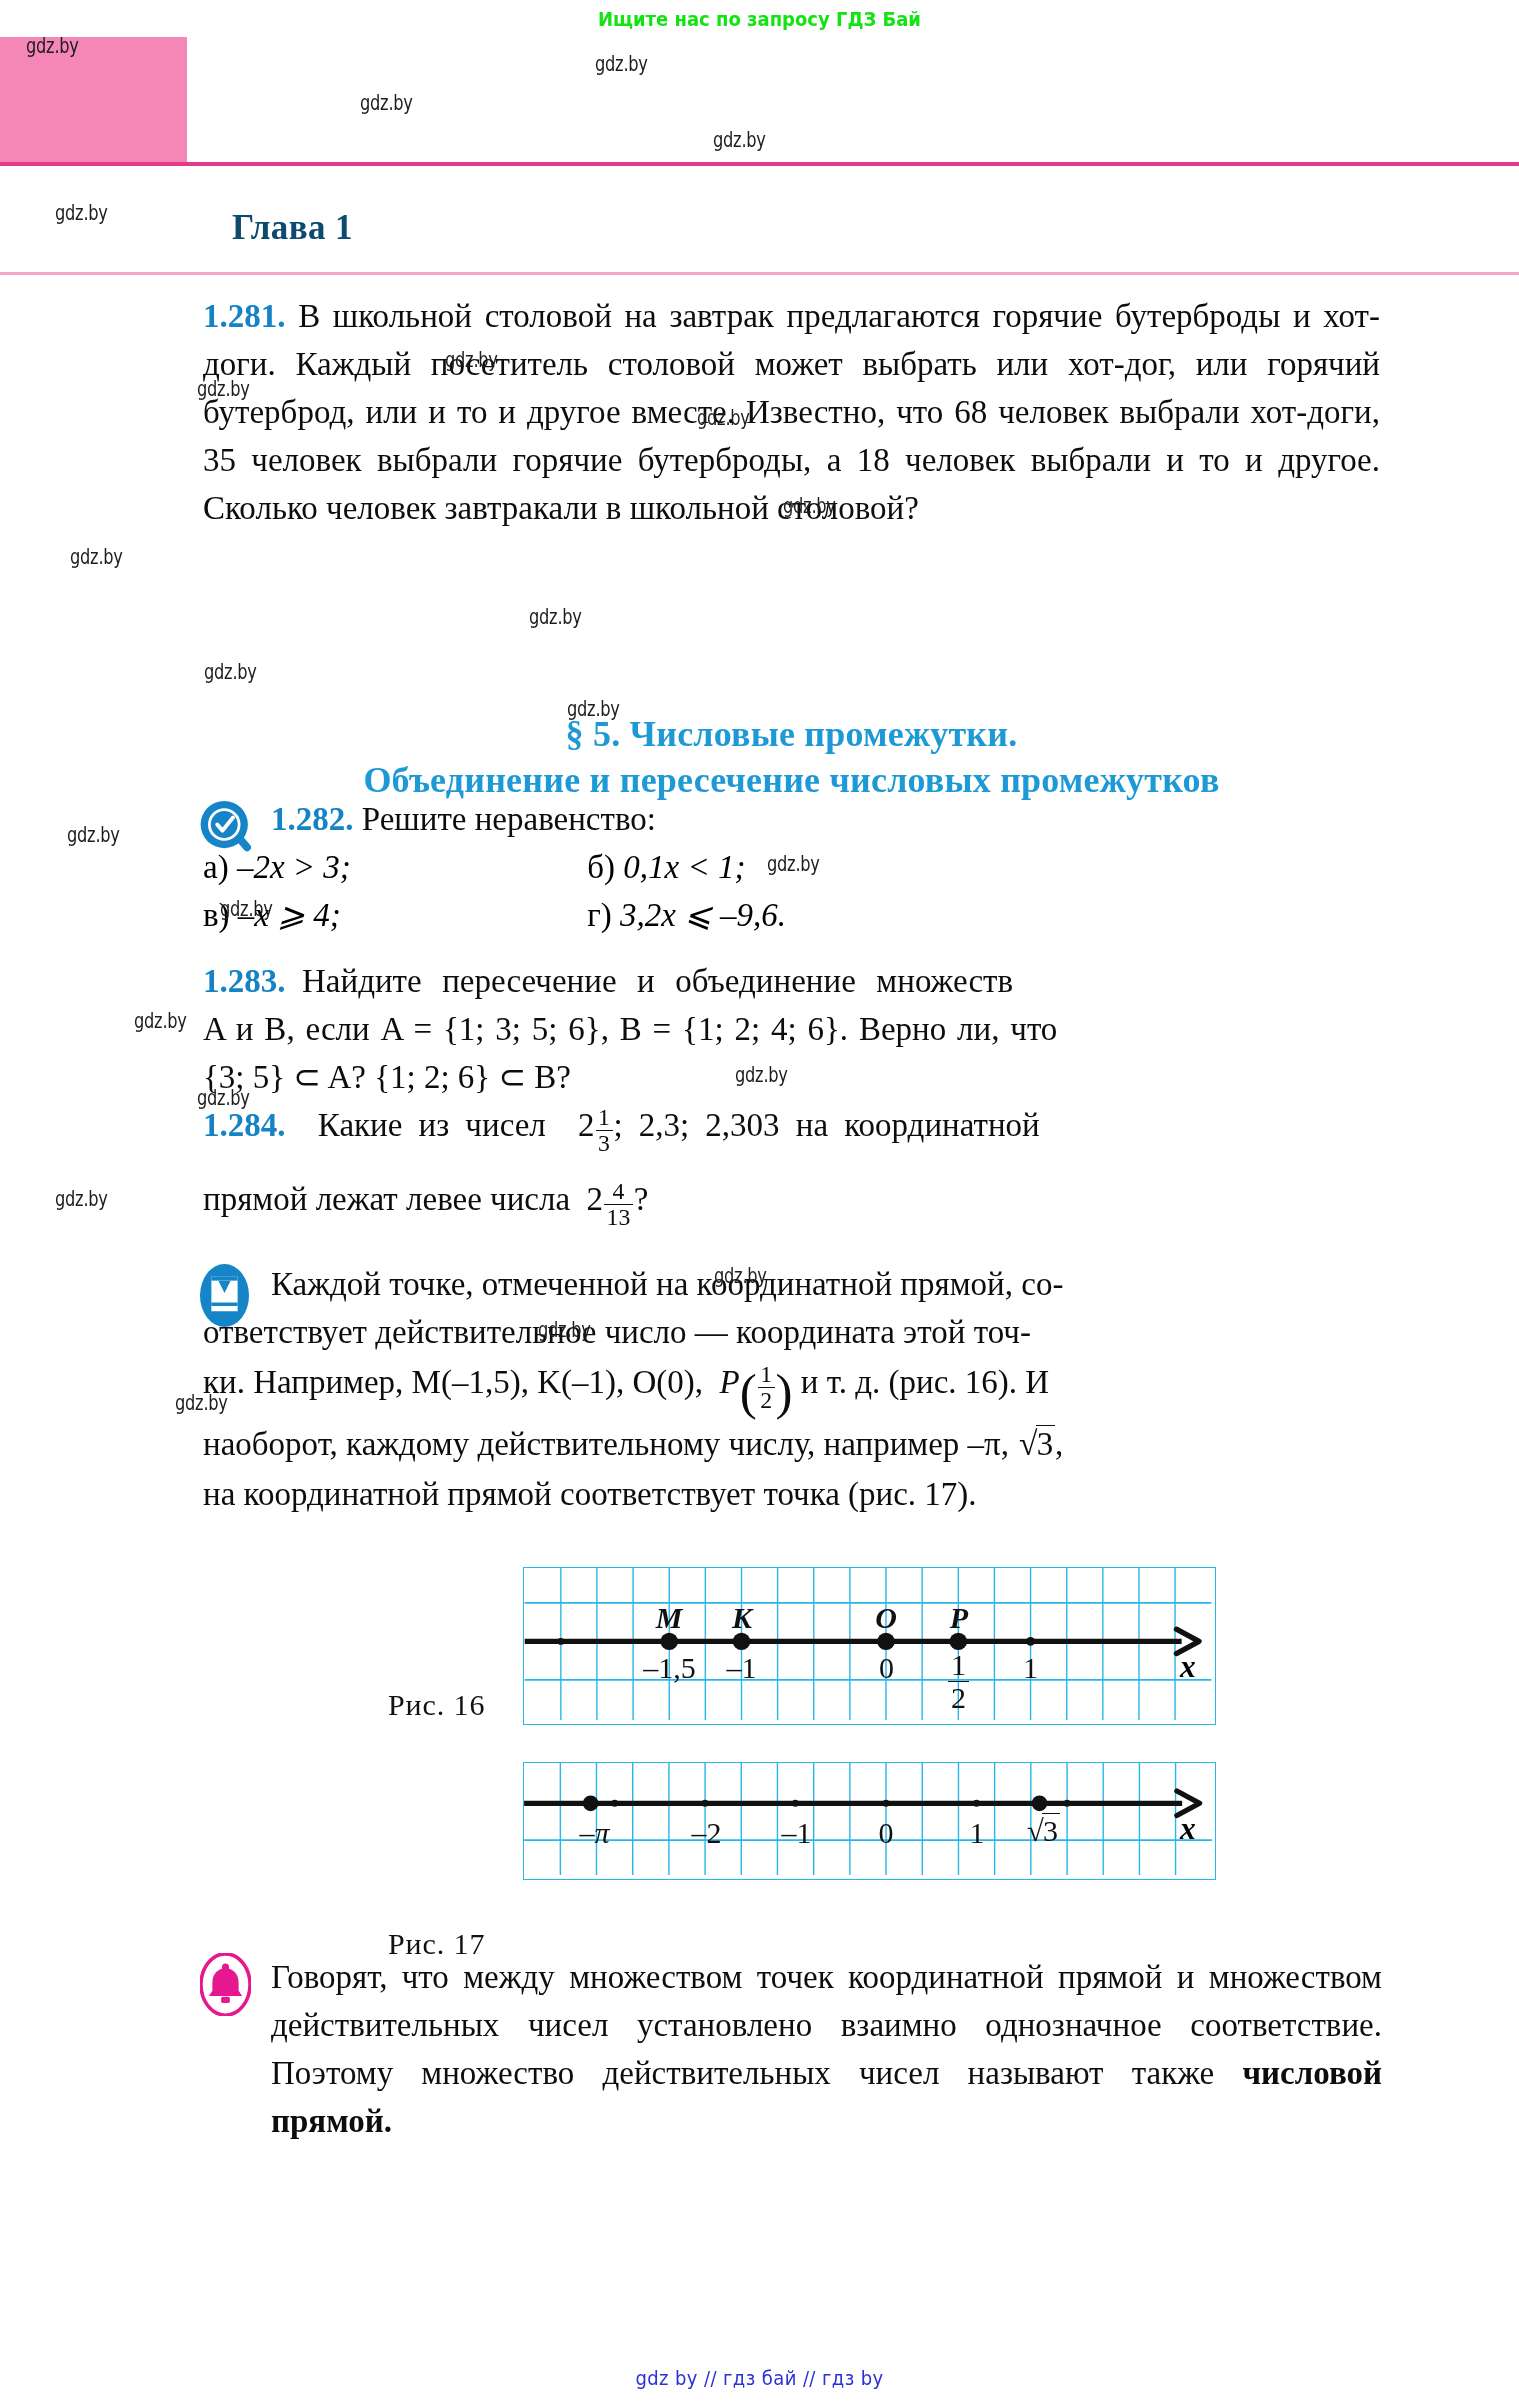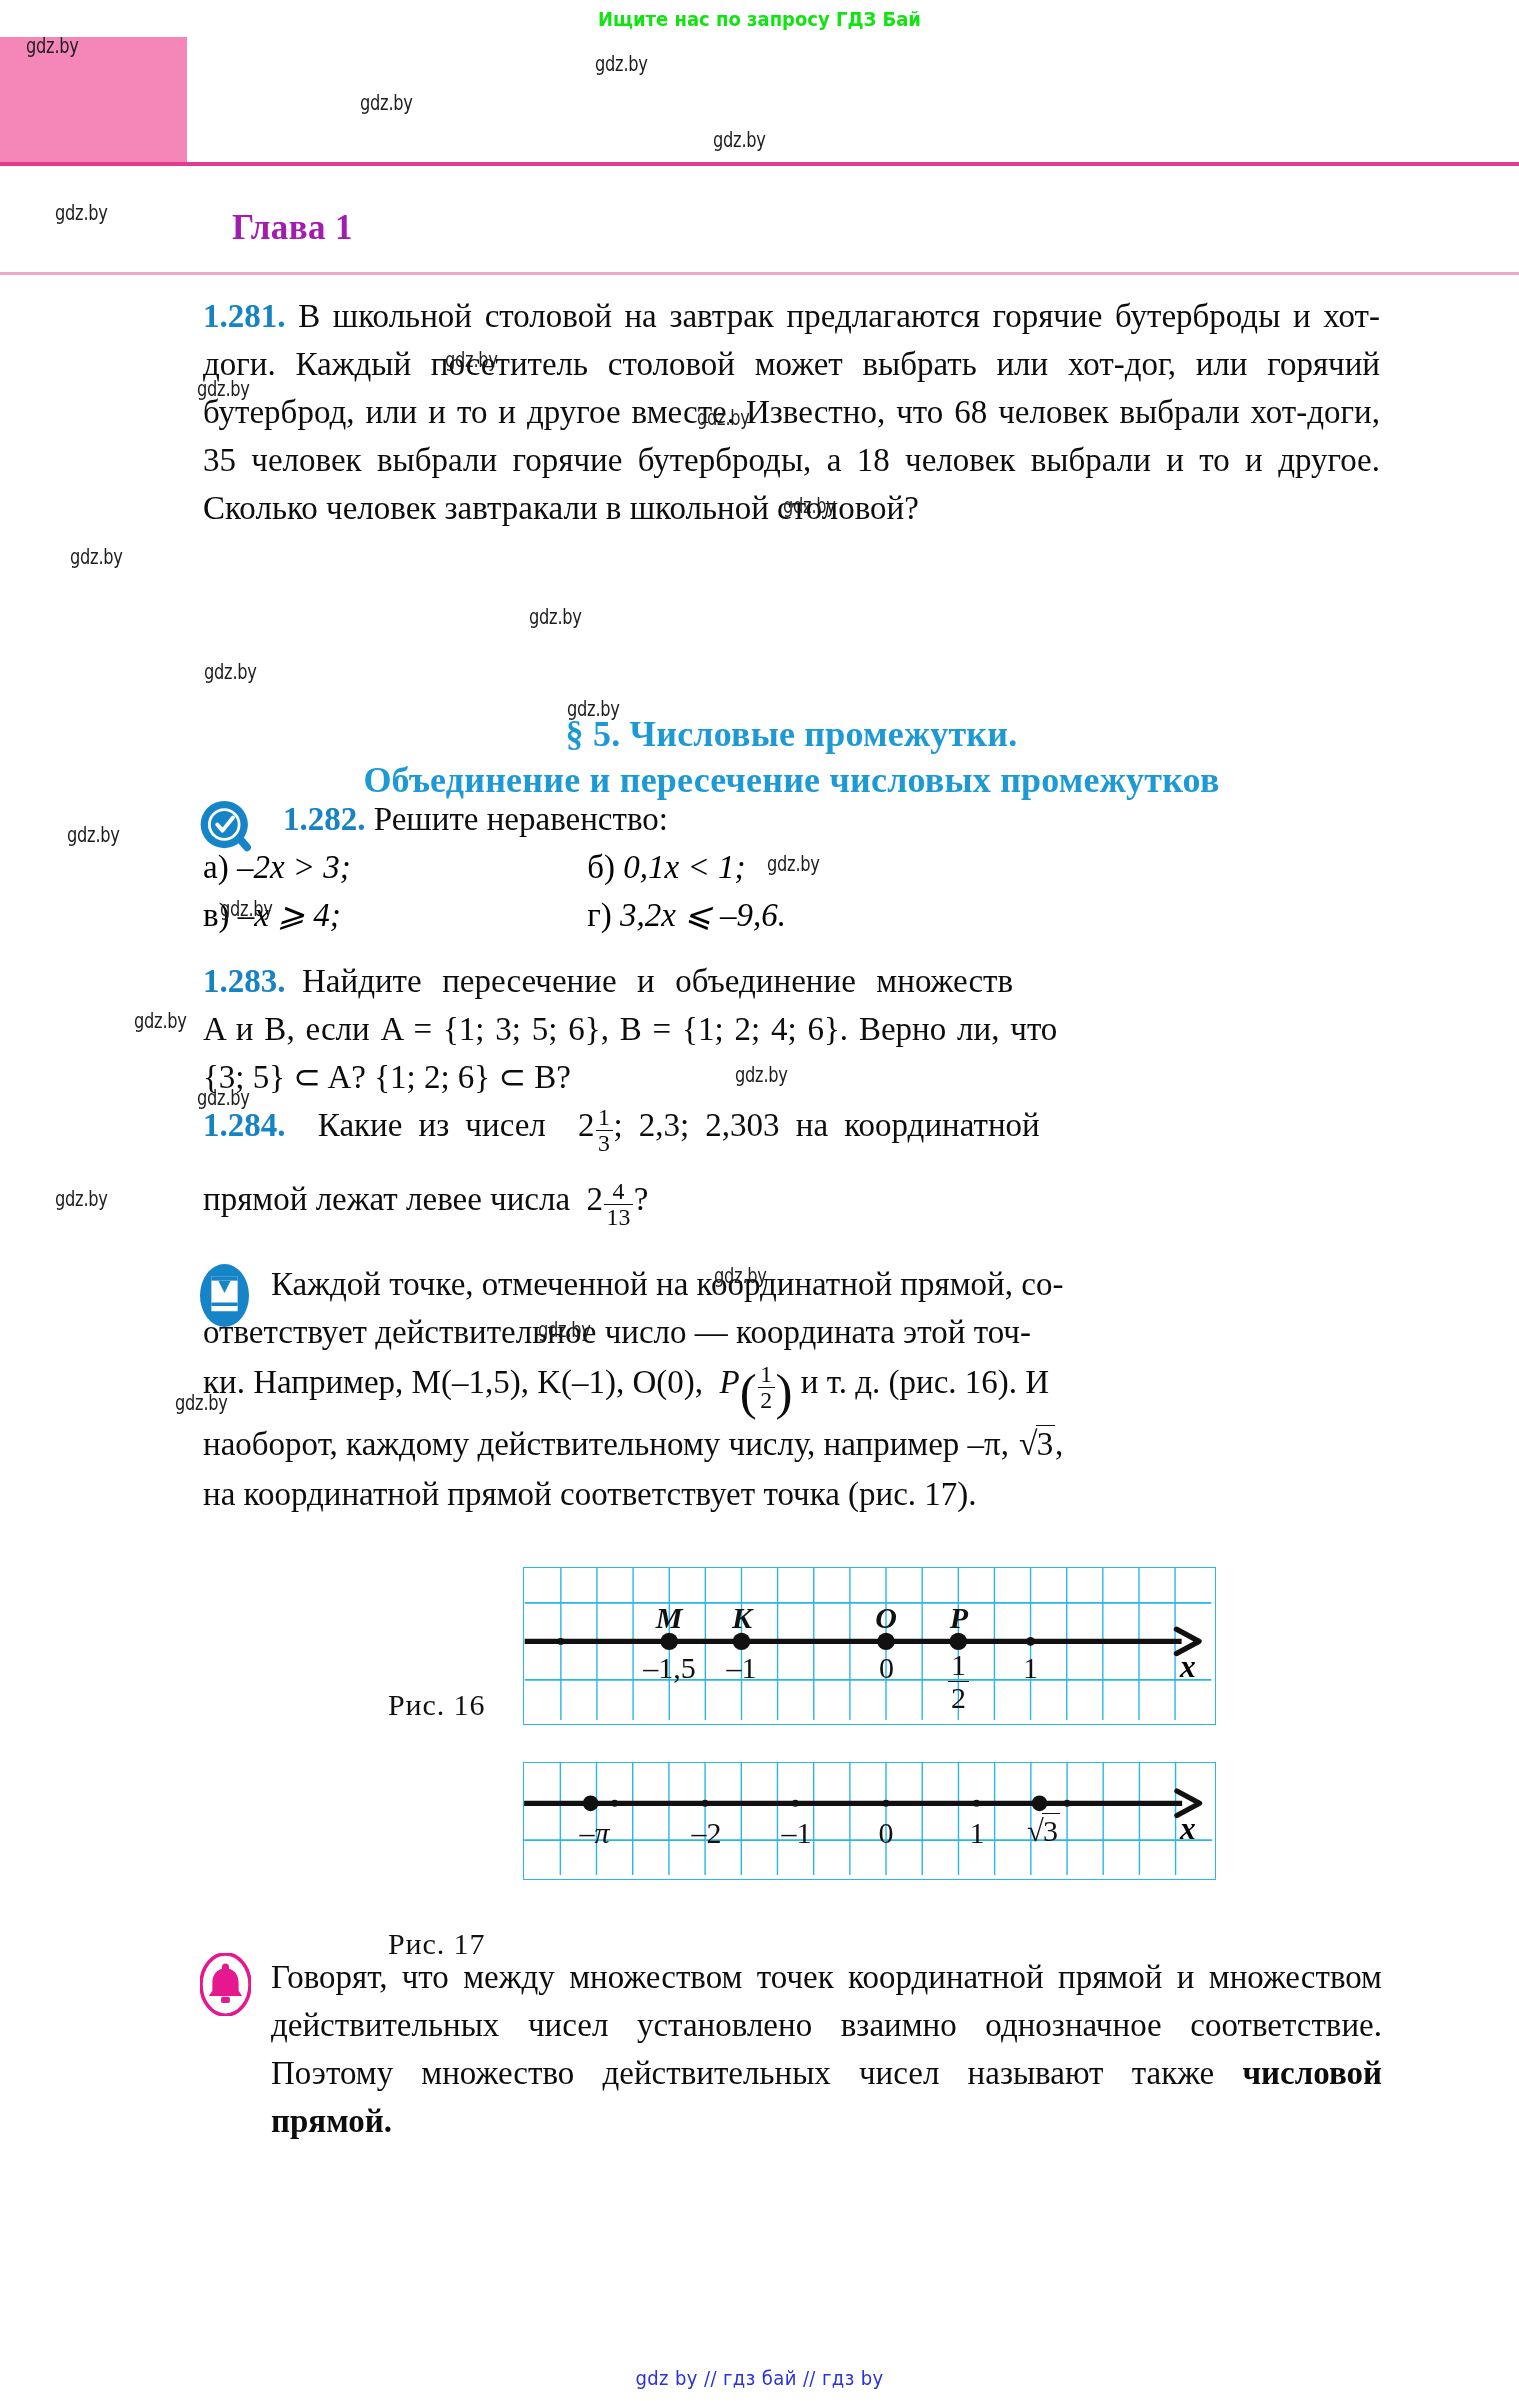--- a/index.html
+++ b/index.html
@@ -47,7 +47,7 @@
   .chapter-title{
     position:absolute;left:232px;top:208px;
     font-family:"Liberation Serif",serif;
-    font-weight:bold;font-size:35px;color:#a21caf;
+    font-weight:bold;font-size:35px;color:#0c4a6e;
     letter-spacing:0.4px;
   }
   .hrule{

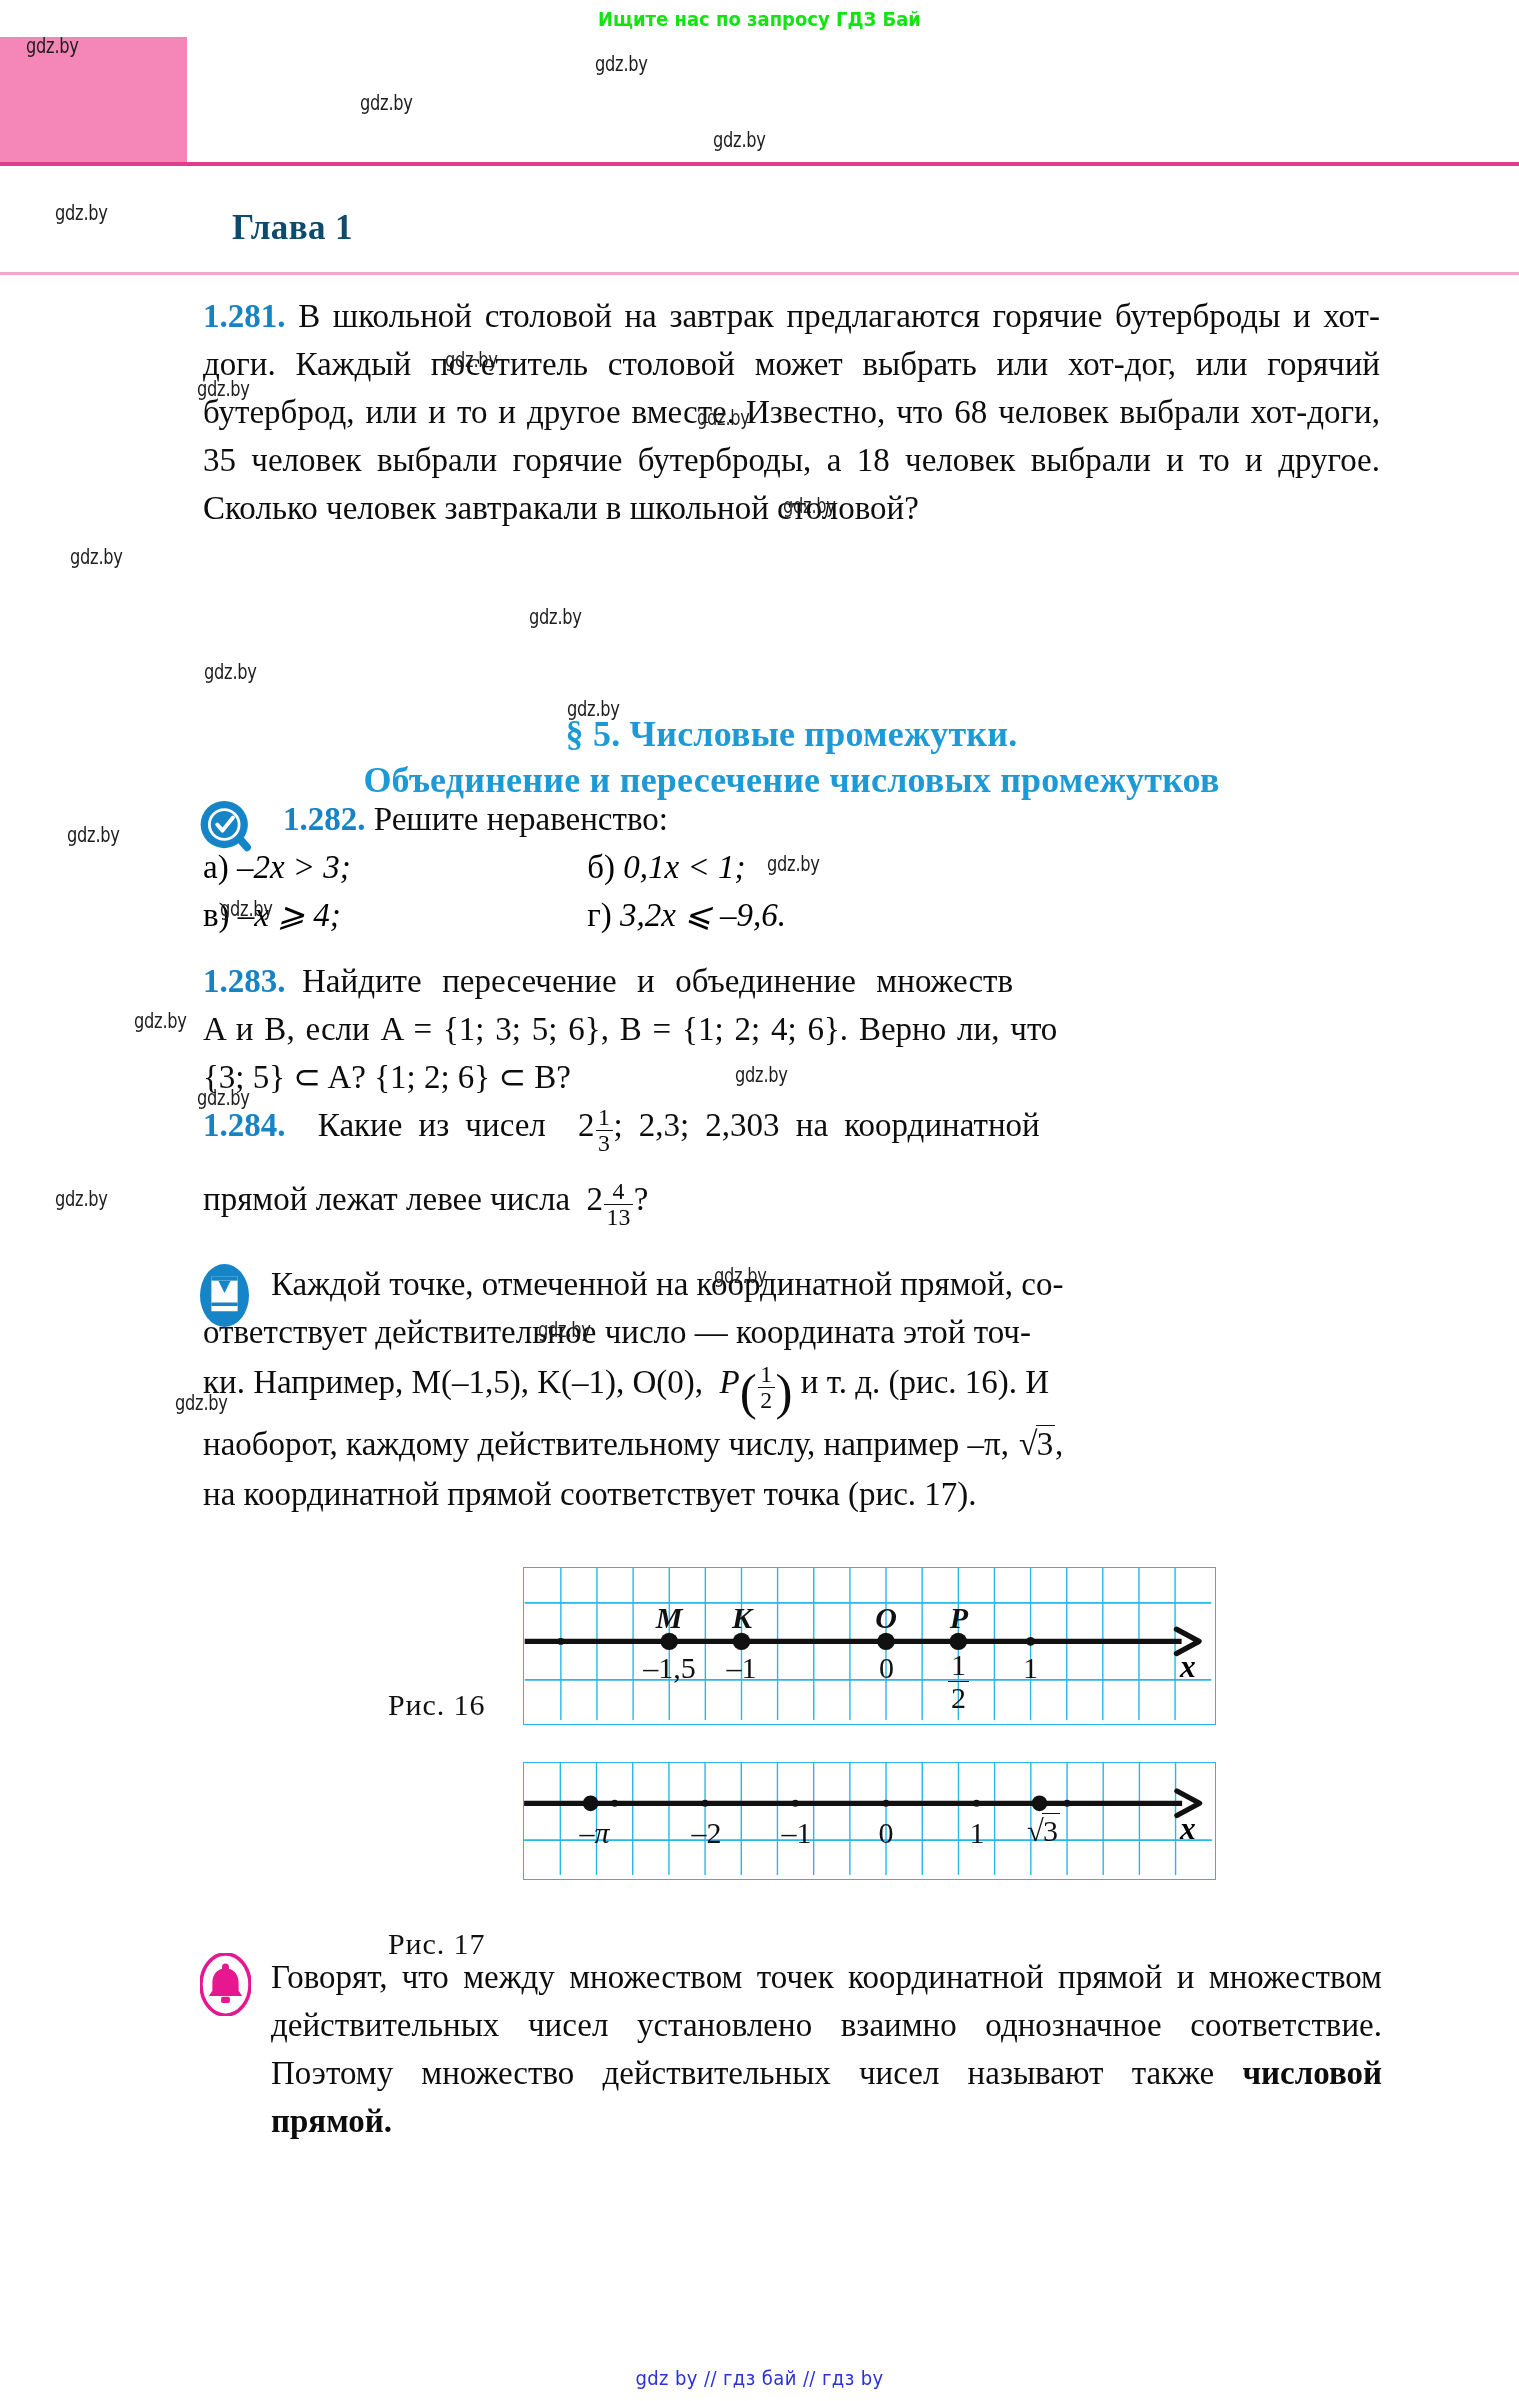--- a/index.html
+++ b/index.html
@@ -163,7 +163,7 @@
     <path d="M22 28 L28 35 L40 20" fill="none" stroke="#ffffff" stroke-width="4.5" stroke-linecap="round" stroke-linejoin="round"></path>
   </svg>
 </div>
-<div style="position:absolute;left:271px;top:795px;width:1111px;margin-left:12px;">
+<div style="position:absolute;left:271px;top:795px;width:1111px;">
   <p class="body">
     <span class="num">1.282.</span>
     <span>Решите неравенство:</span>

